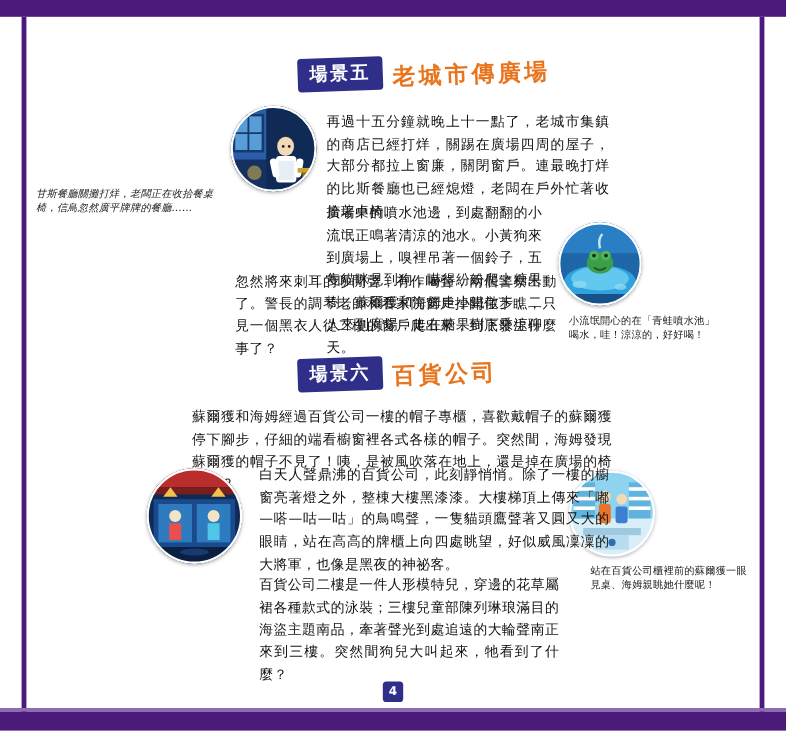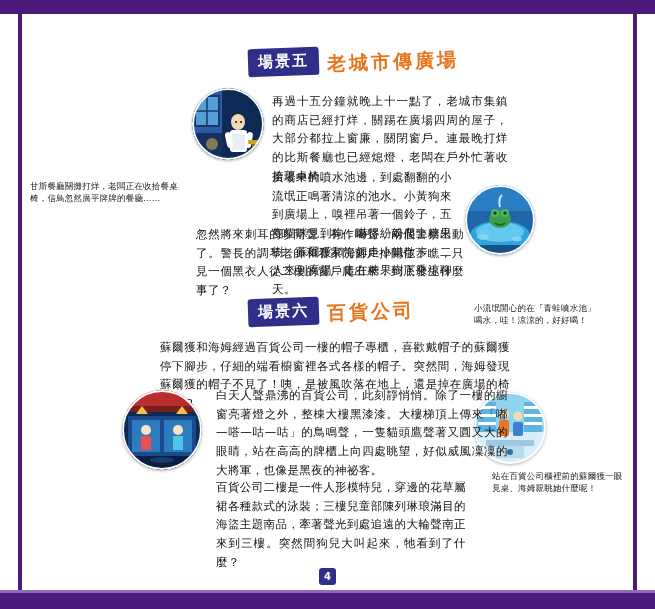--- a/index.html
+++ b/index.html
@@ -175,7 +175,7 @@
       <circle cx="36" cy="36" r="35" fill="none" stroke="#ffffff" stroke-width="2"></circle>
     </svg>
   </div>
-  <div class="caption" style="left:30px; top:180px; width:150px;">甘斯餐廳關攤打烊，老闆正在收拾餐桌椅，信鳥忽然廣平牌牌的餐廳……</div>
+  <div class="caption" style="left:30px; top:156px; width:150px;font-style:italic;">甘斯餐廳關攤打烊，老闆正在收拾餐桌椅，信鳥忽然廣平牌牌的餐廳……</div>
 
   <div class="pic" style="left:465px; top:185px; width:70px; height:70px;">
     <svg width="70" height="70" viewBox="0 0 70 70">

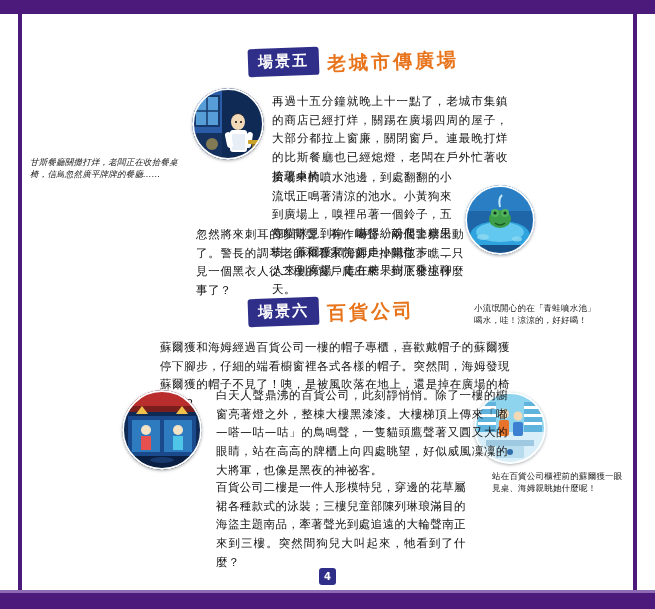--- a/index.html
+++ b/index.html
@@ -203,7 +203,7 @@
       <circle cx="35" cy="35" r="34" fill="none" stroke="#ffffff" stroke-width="2"></circle>
     </svg>
   </div>
-  <div class="caption" style="left:474px; top:262px; width:130px;margin-top:40px;">小流氓開心的在「青蛙噴水池」喝水，哇！涼涼的，好好喝！</div>
+  <div class="caption" style="left:474px; top:262px; width:130px;">小流氓開心的在「青蛙噴水池」喝水，哇！涼涼的，好好喝！</div>
 
   <div class="para" style="left:272px; top:92px; width:236px;">再過十五分鐘就晚上十一點了，老城市集鎮的商店已經打烊，關踢在廣場四周的屋子，大部分都拉上窗廉，關閉窗戶。連最晚打烊的比斯餐廳也已經熄燈，老闆在戶外忙著收拾著桌椅。</div>
   <div class="para" style="left:272px; top:168px; width:180px;">廣場中的噴水池邊，到處翻翻的小流氓正鳴著清涼的池水。小黃狗來到廣場上，嗅裡吊著一個鈴子，五隻貓咪見到狗，嚇得紛紛爬上糖果樹，蘇爾獲和海姆走小鐵散步，二人來到廣場，走在糖果樹下乘涼聊天。</div>

